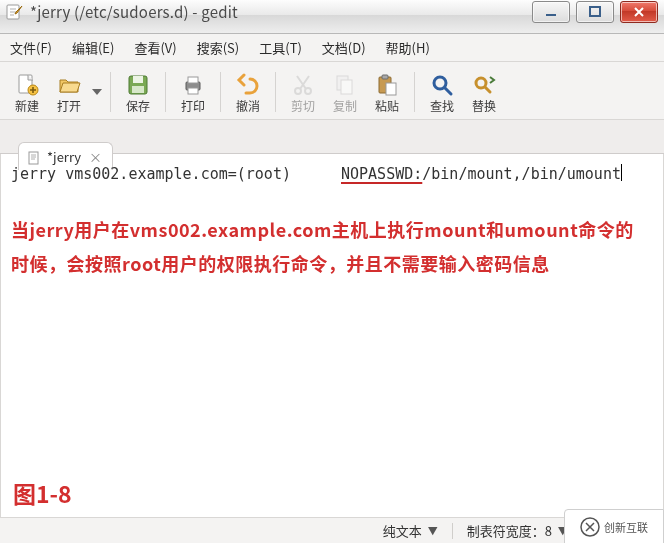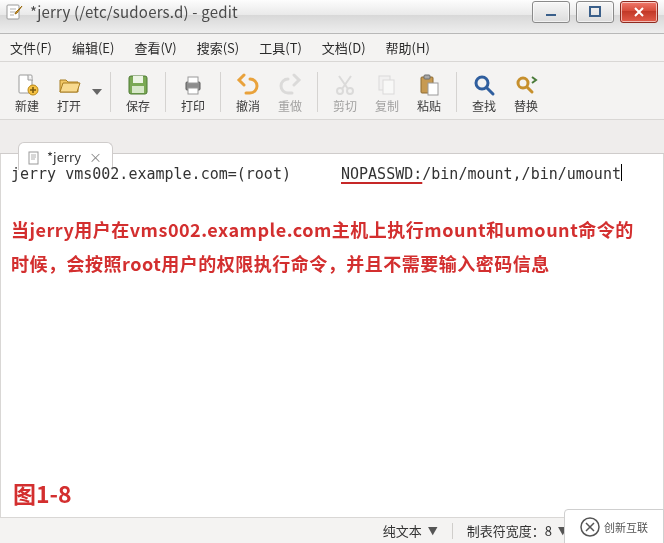--- a/index.html
+++ b/index.html
@@ -299,15 +299,6 @@
     <span class="lbl">撤消</span>
   </div>
 
-  <div class="tbtn disabled">
-    <span class="glyph">
-      <svg width="24" height="24" viewBox="0 0 24 24">
-          <path d="M10 6a7 7 0 0 0 0 14h4" fill="none" stroke="#bdbdbd" stroke-width="3" stroke-linecap="round"></path>
-          <path d="M16 2l5 5-5 5" fill="none" stroke="#bdbdbd" stroke-width="3" stroke-linecap="round"></path>
-        </svg>
-    </span>
-    <span class="lbl">重做</span>
-  </div>
 
   <div class="sep"></div>
 

